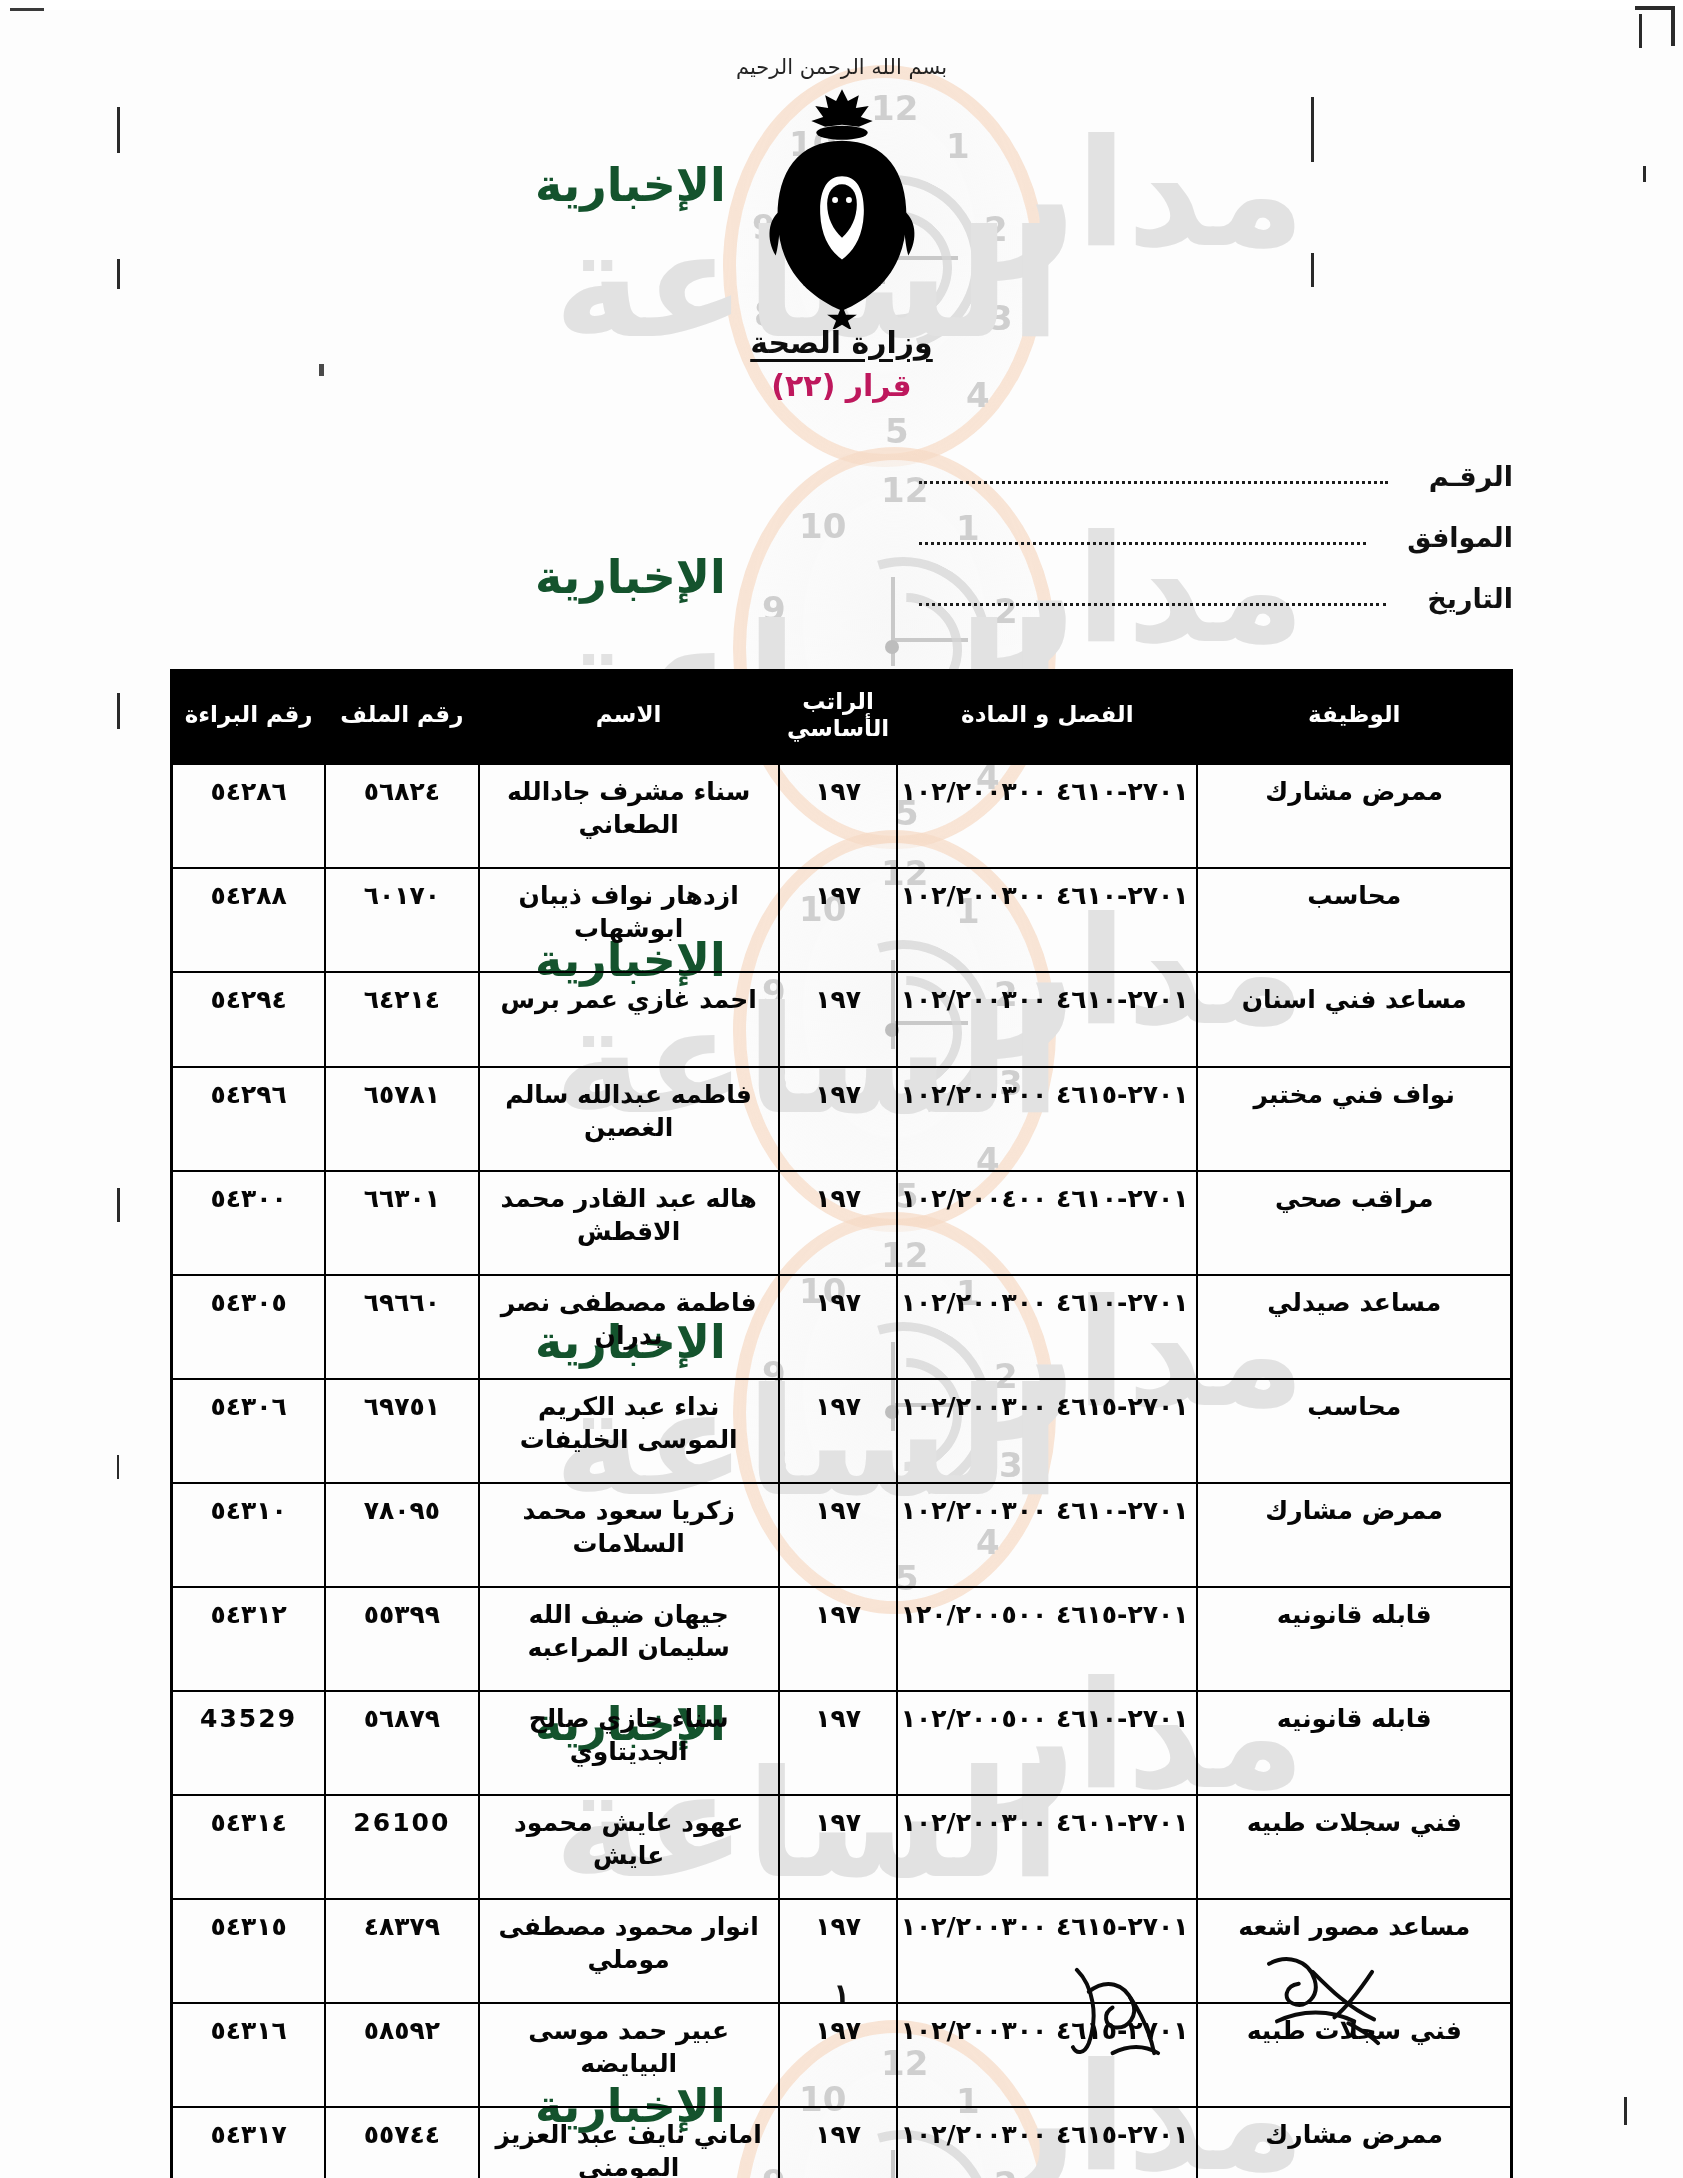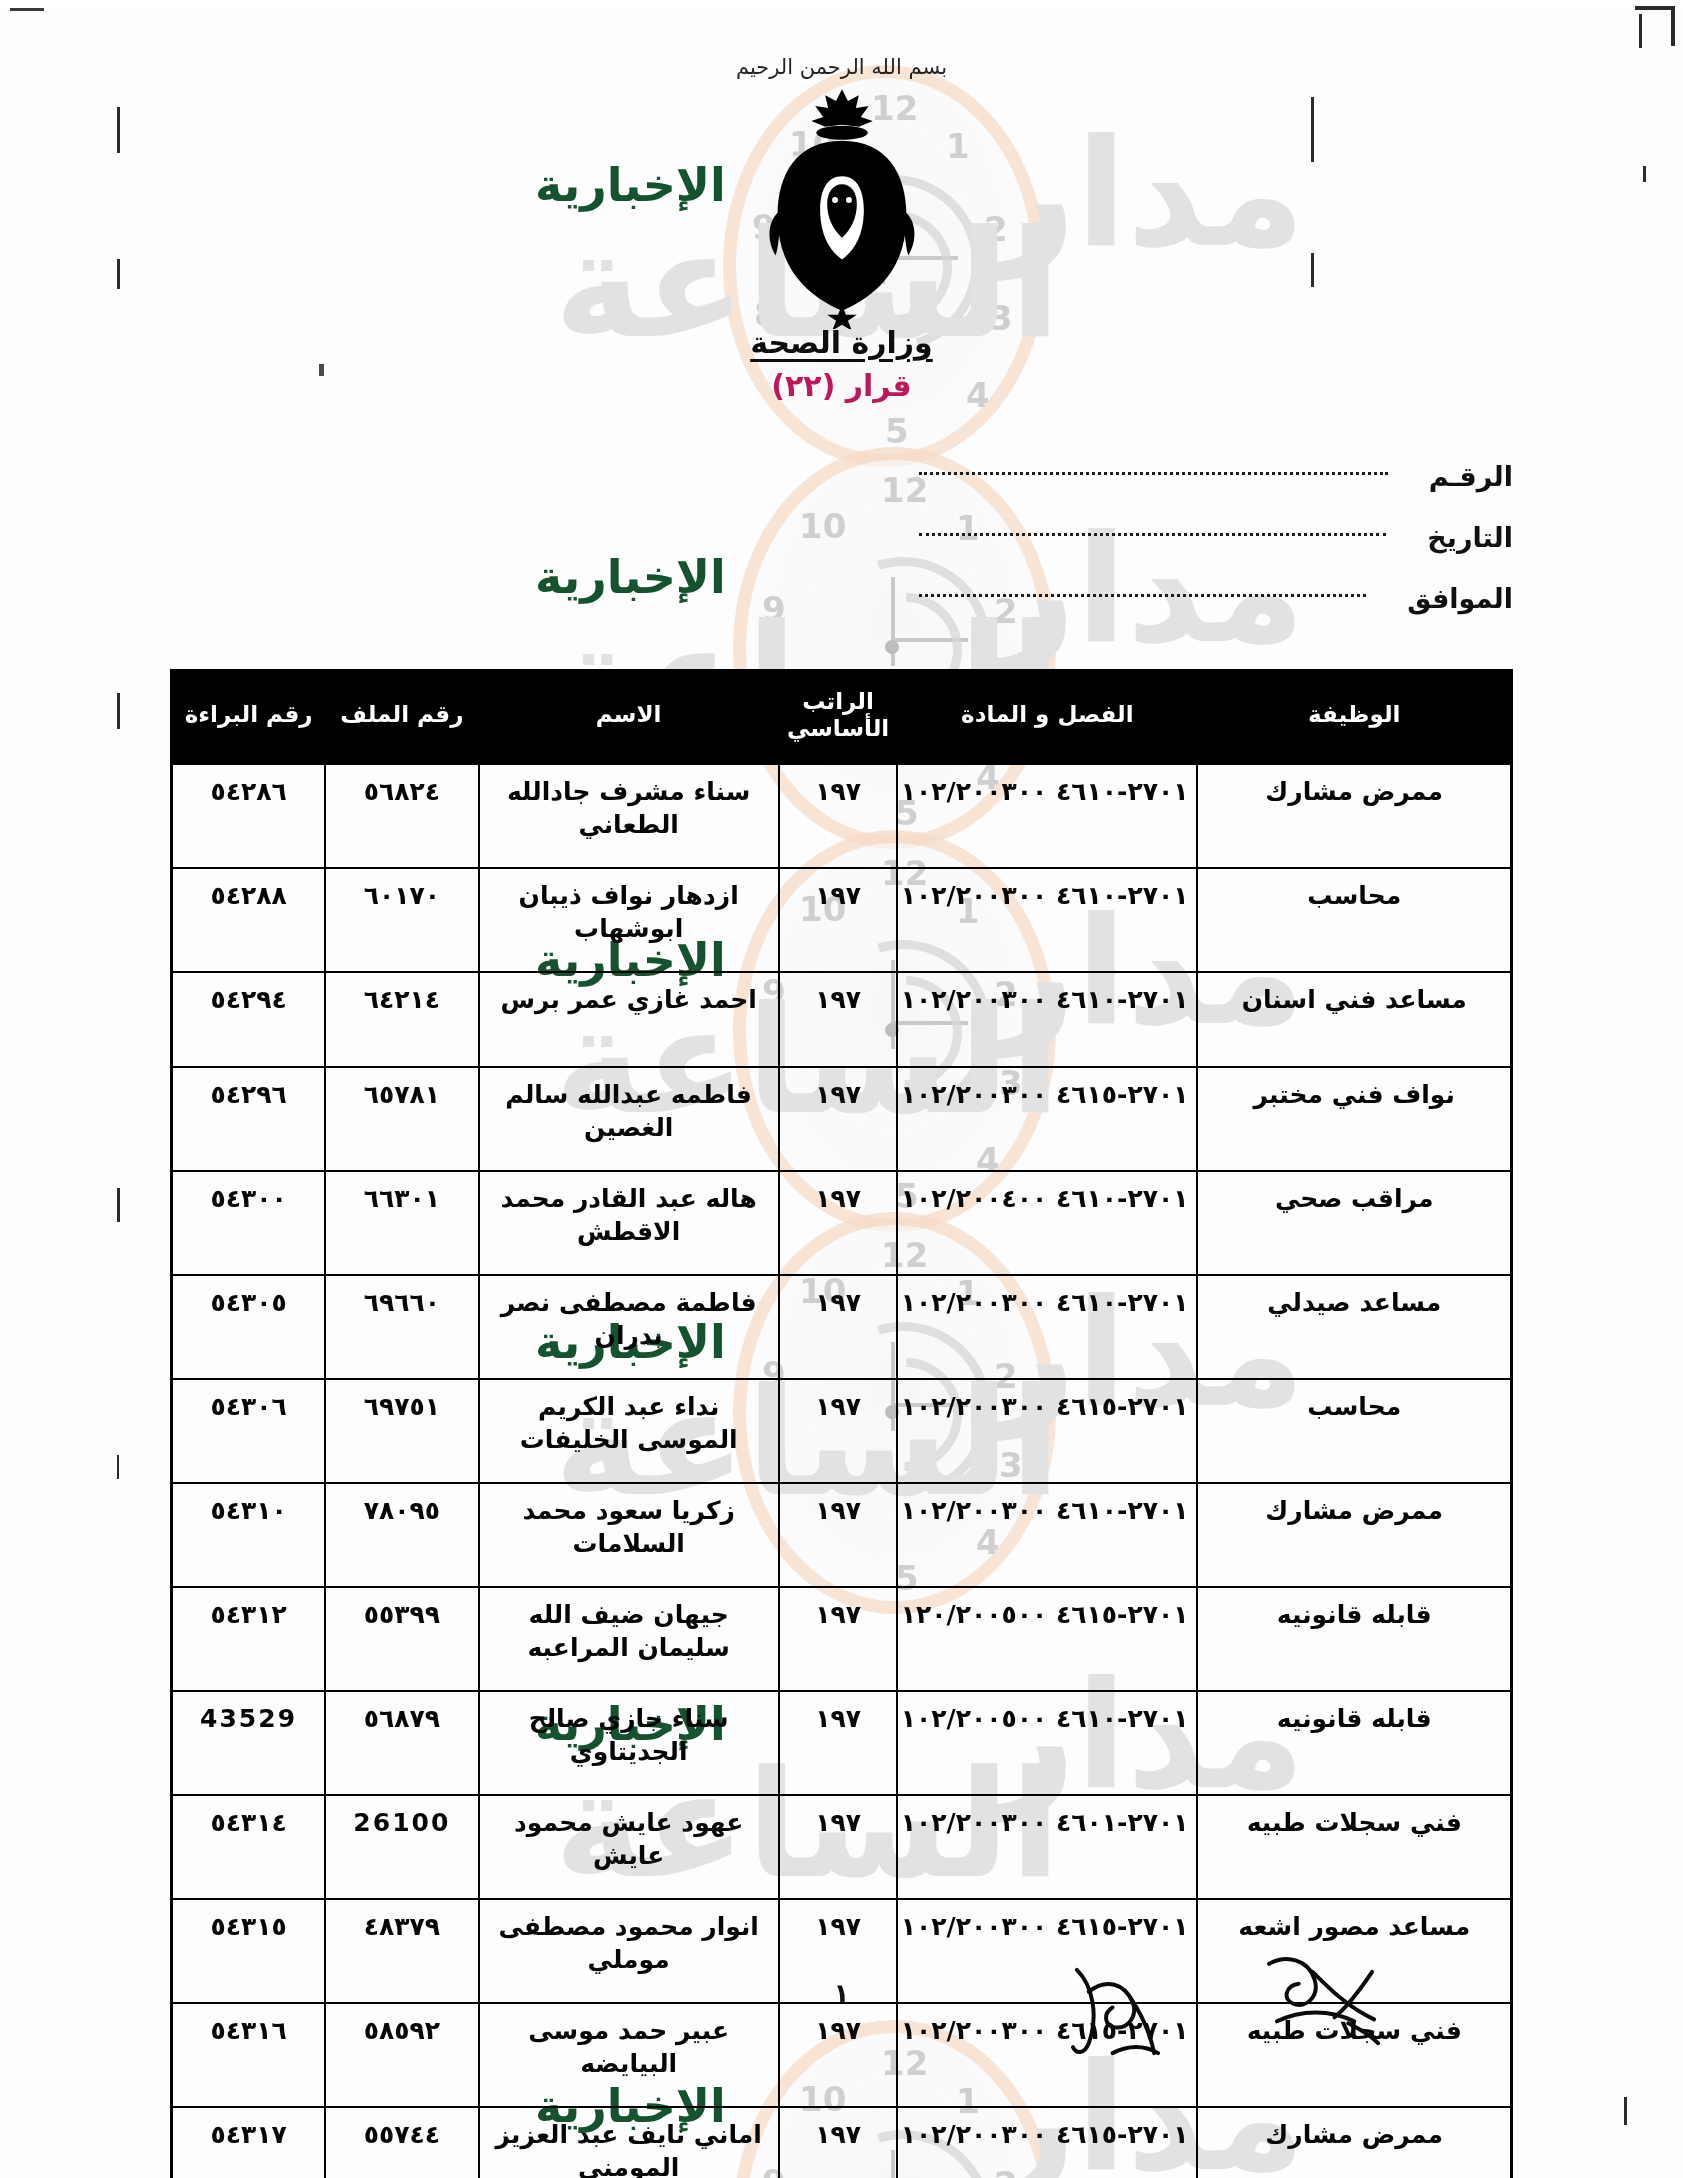--- a/index.html
+++ b/index.html
@@ -77,7 +77,7 @@
 
   
   .meta{position:absolute;top:461px;right:170px;width:594px;}
-  .meta-row{display:flex;align-items:center;justify-content:flex-start;margin-bottom:30px;gap:31px;}
+  .meta-row{display:flex;align-items:flex-end;justify-content:flex-start;margin-bottom:30px;gap:31px;}
   .meta-label{
     font-size:27px;font-weight:700;color:#111;white-space:nowrap;
     font-family:"DejaVu Sans",sans-serif;

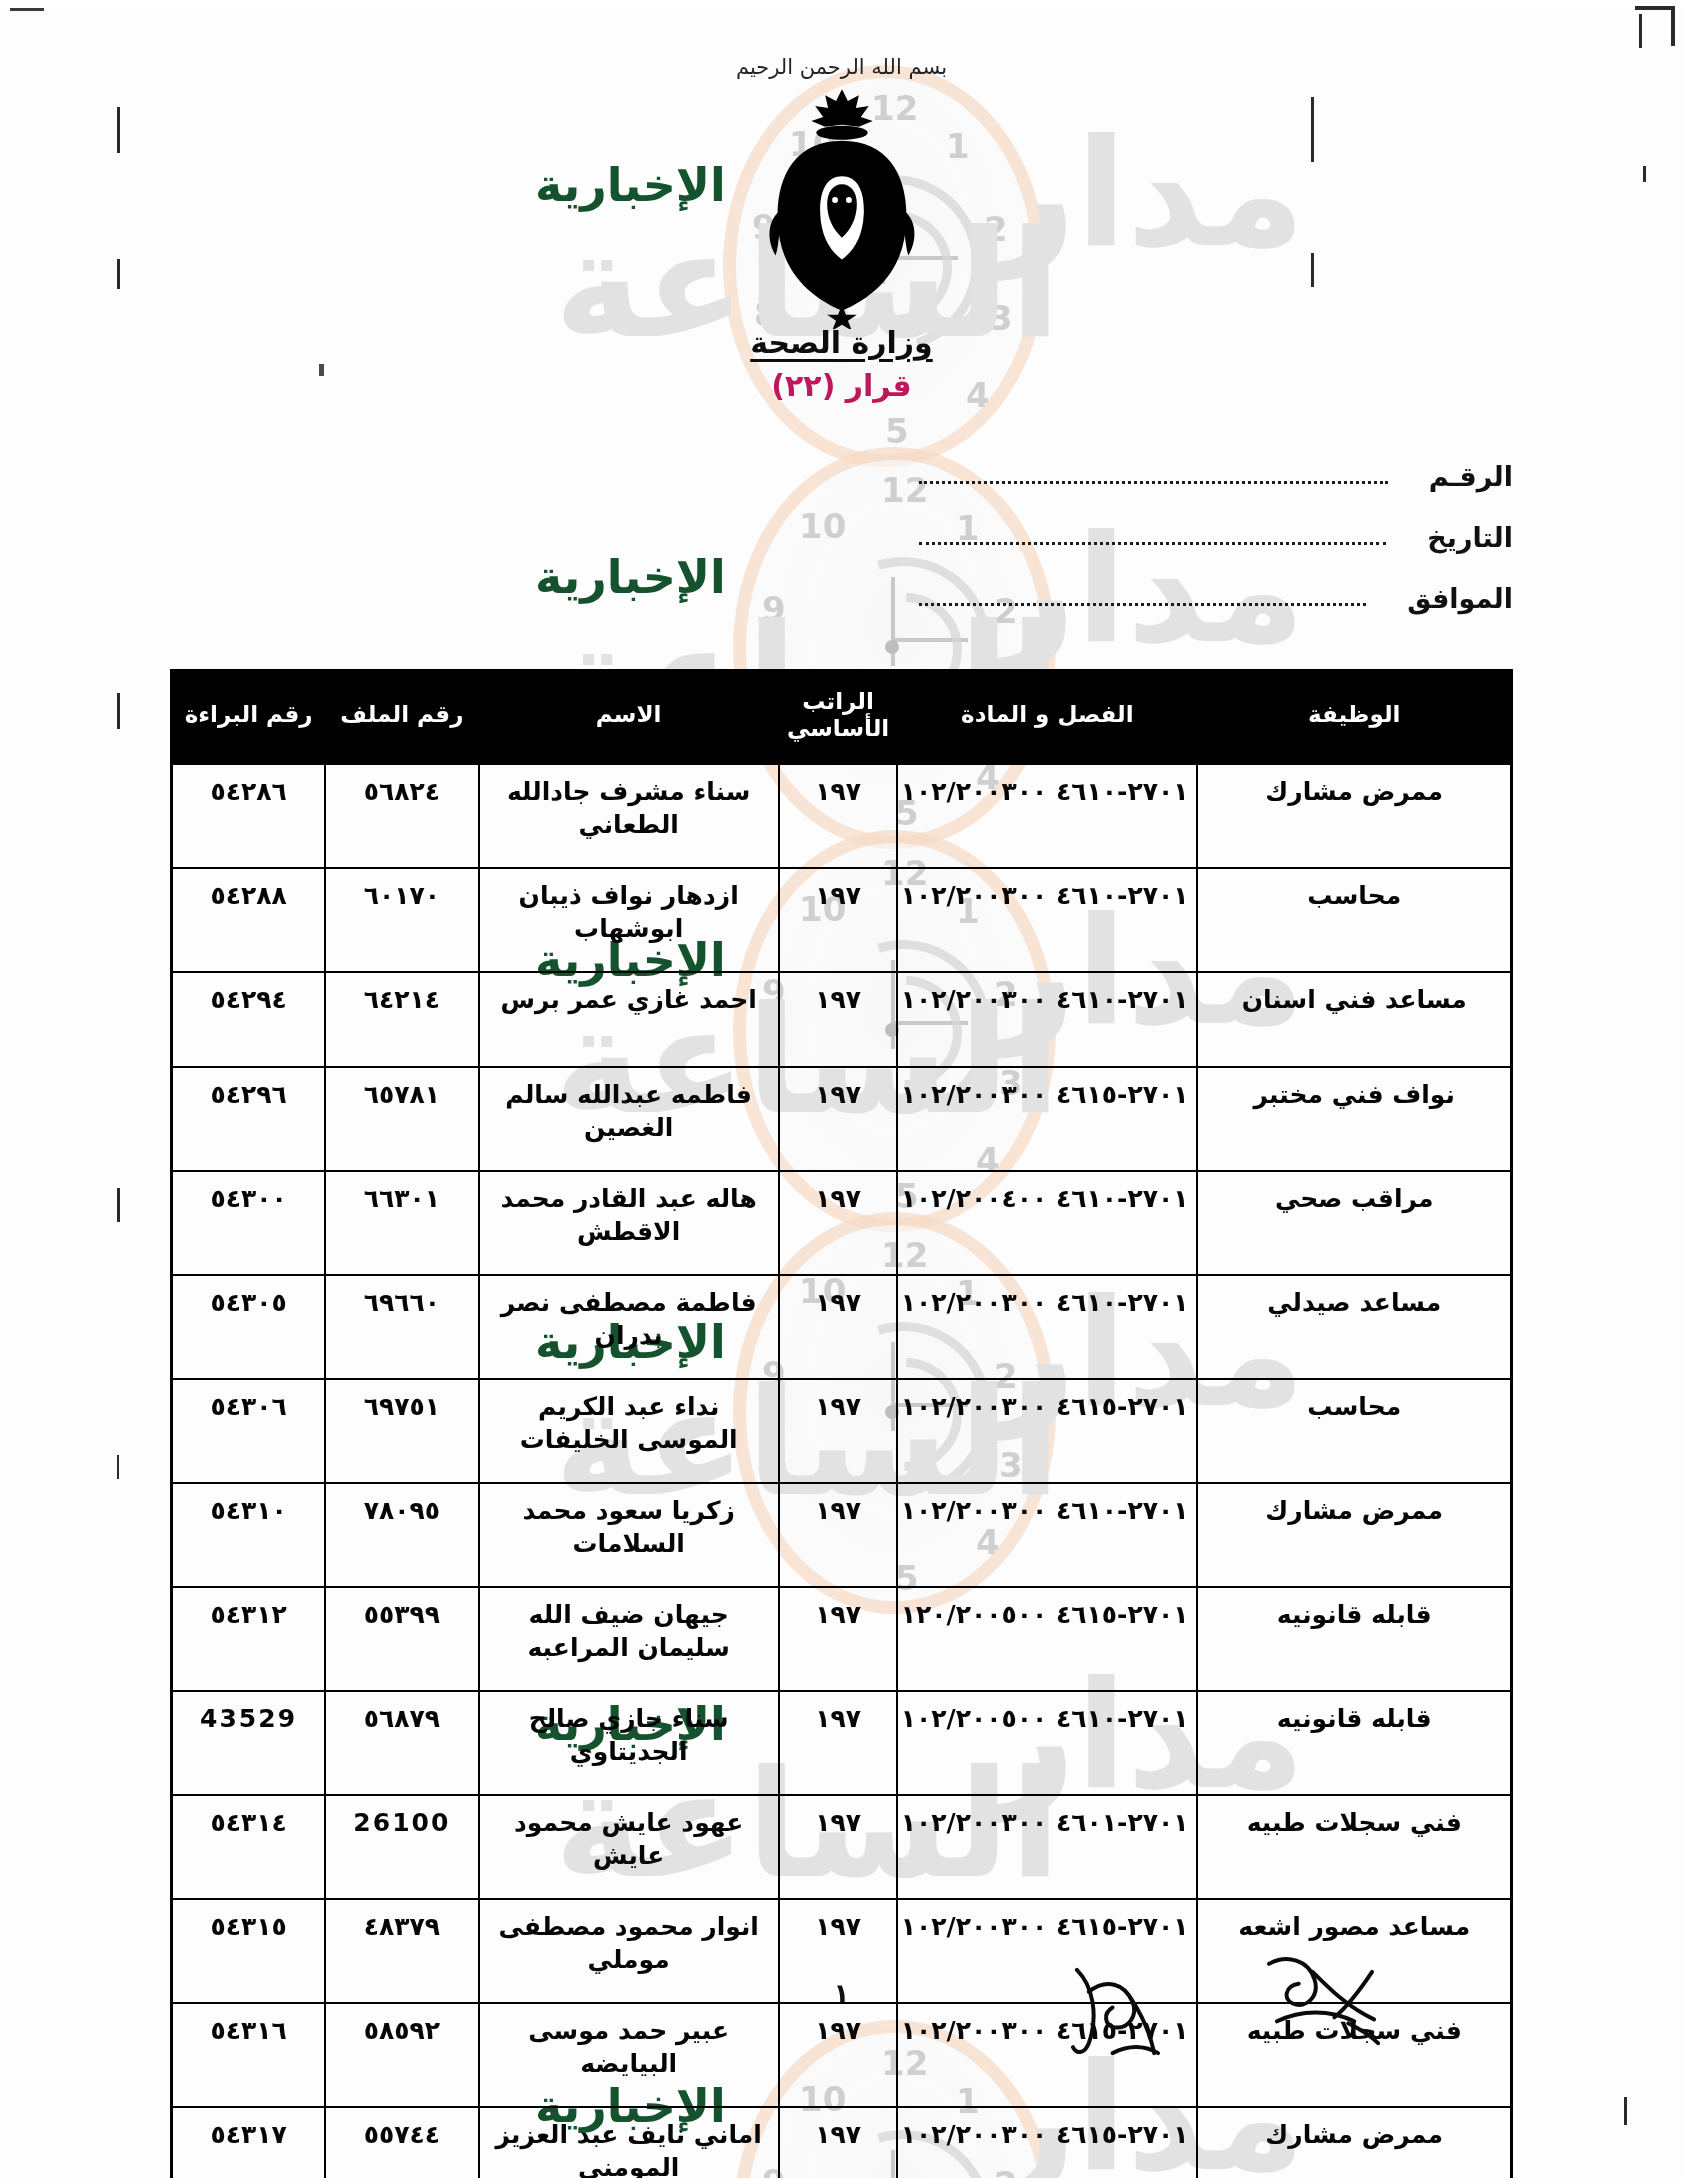--- a/index.html
+++ b/index.html
@@ -301,11 +301,11 @@
       <span class="meta-dots"></span>
     </div>
     <div class="meta-row">
+      <span class="meta-label">الموافق</span>
+      <span class="meta-dots"></span>
+    </div>
+    <div class="meta-row">
       <span class="meta-label">التاريخ</span>
-      <span class="meta-dots"></span>
-    </div>
-    <div class="meta-row">
-      <span class="meta-label">الموافق</span>
       <span class="meta-dots"></span>
     </div>
   </div>

